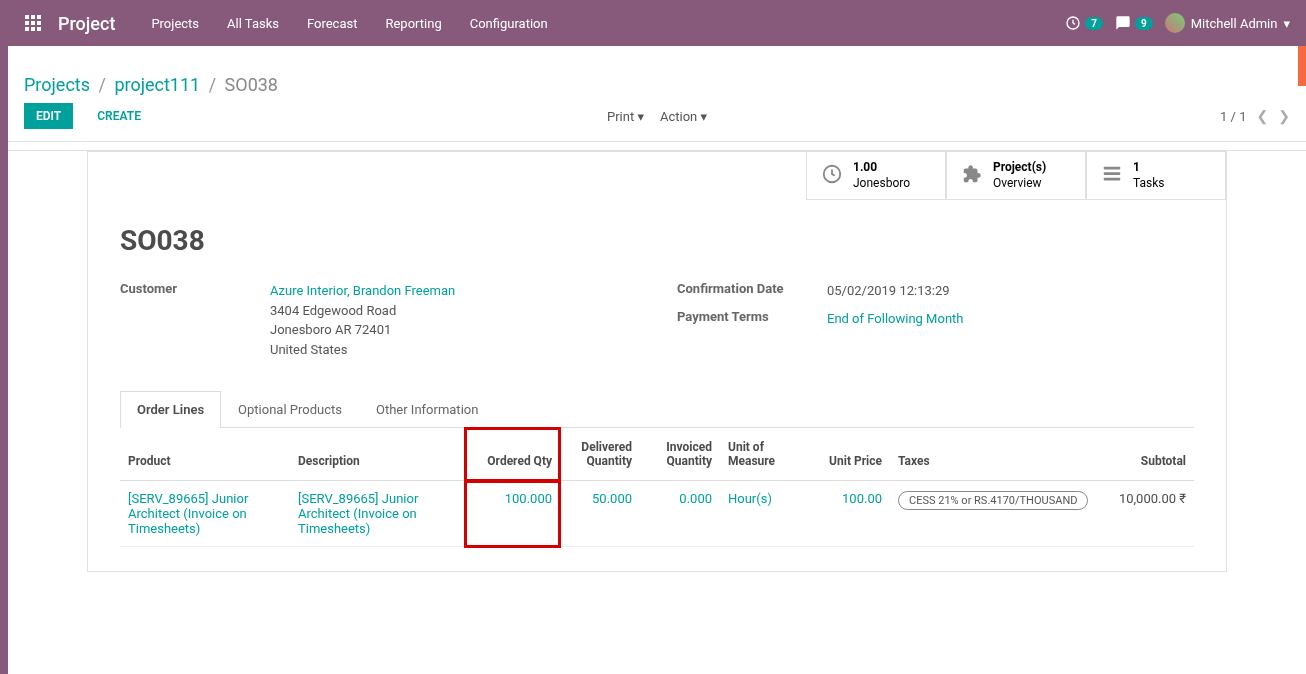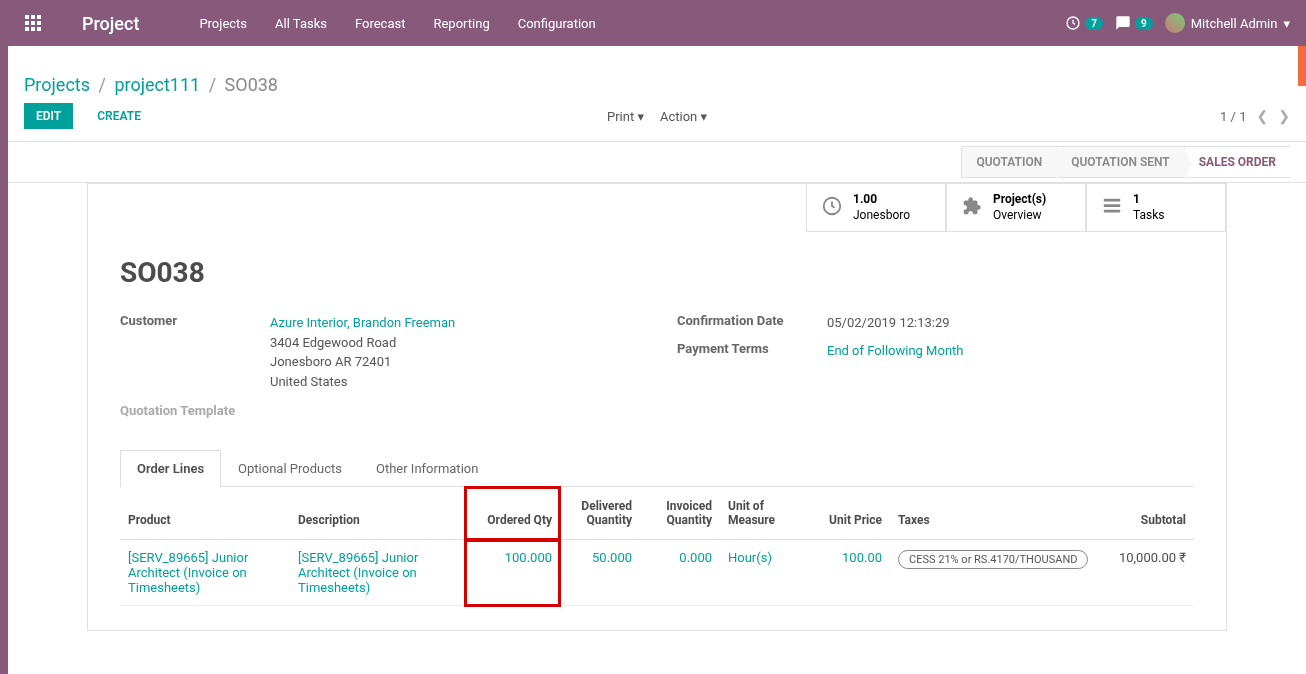--- a/index.html
+++ b/index.html
@@ -4,7 +4,7 @@
 <style>
 * { margin:0; padding:0; box-sizing:border-box; font-family:-apple-system,BlinkMacSystemFont,'Segoe UI',Roboto,sans-serif; }
 body { background:#fff; color:#4c4c4c; font-size:13px; }
-.topbar { background:#875A7B; height:46px; display:flex; align-items:center; padding:0 16px; color:#fff;gap:24px; }
+.topbar { background:#875A7B; height:46px; display:flex; align-items:center; padding:0 16px; color:#fff; }
 .apps-icon { width:34px; display:flex; align-items:center; justify-content:center; }
 .app-title { font-size:18px; font-weight:500; margin-left:8px; margin-right:24px; }
 .nav-links { display:flex; gap:4px; }

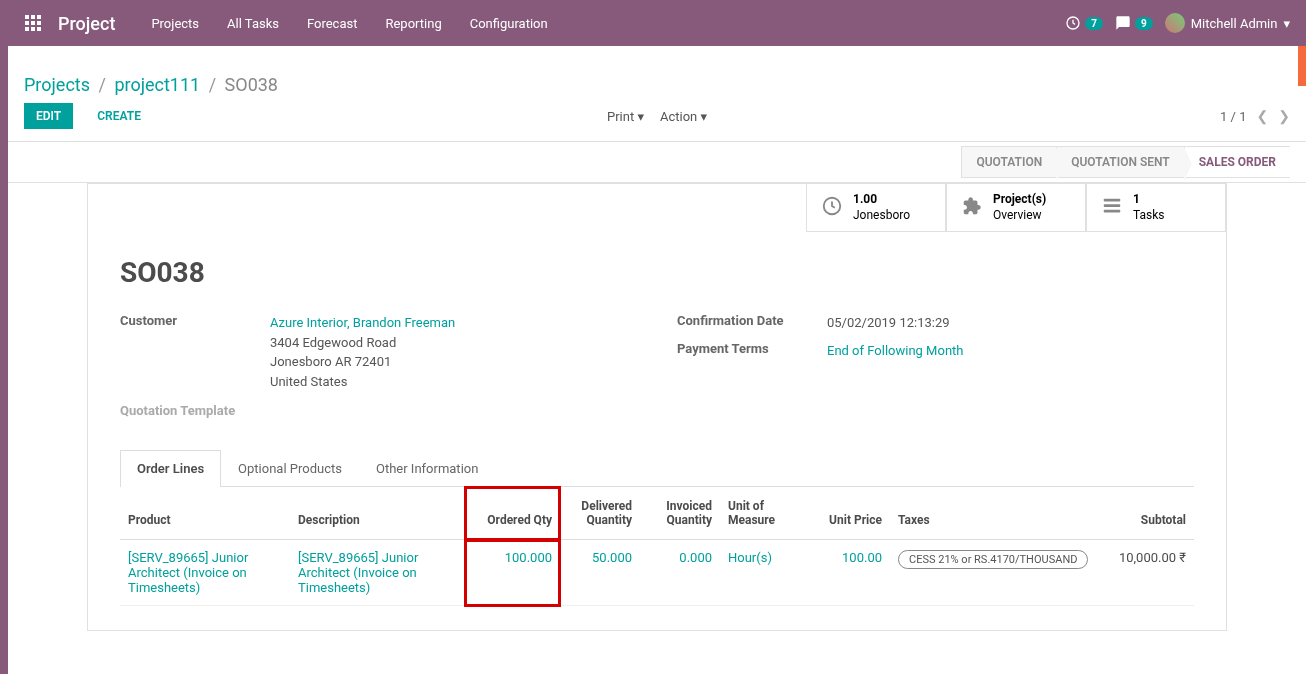--- a/index.html
+++ b/index.html
@@ -139,11 +139,6 @@
   </div>
 
   <div class="toolbar">
-    <div class="status-bar">
-      <div class="status-step">QUOTATION</div>
-      <div class="status-step">QUOTATION SENT</div>
-      <div class="status-step active">SALES ORDER</div>
-    </div>
   </div>
 
   <div class="form-sheet">

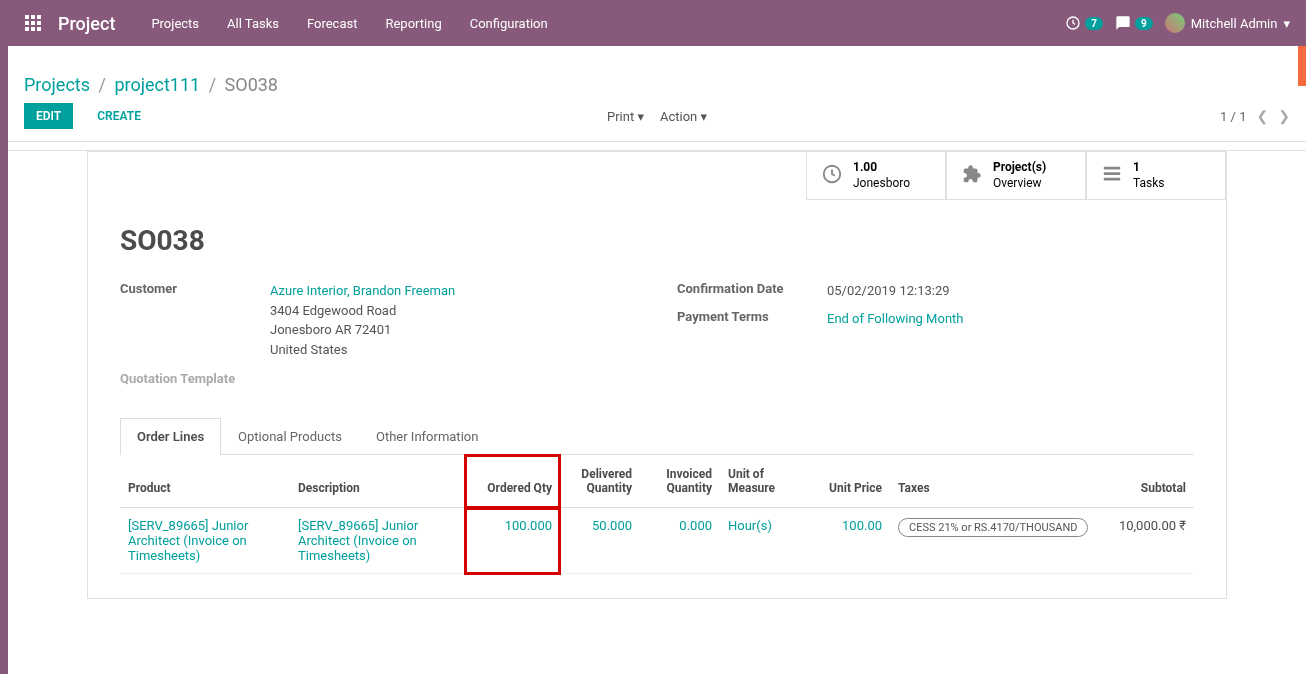--- a/index.html
+++ b/index.html
@@ -194,9 +194,6 @@
               <span>United States</span>
             </div>
           </div>
-          <div class="form-row" style="margin-top:12px;">
-            <div class="muted">Quotation Template</div>
-          </div>
         </div>
         <div class="form-col">
           <div class="form-row">

